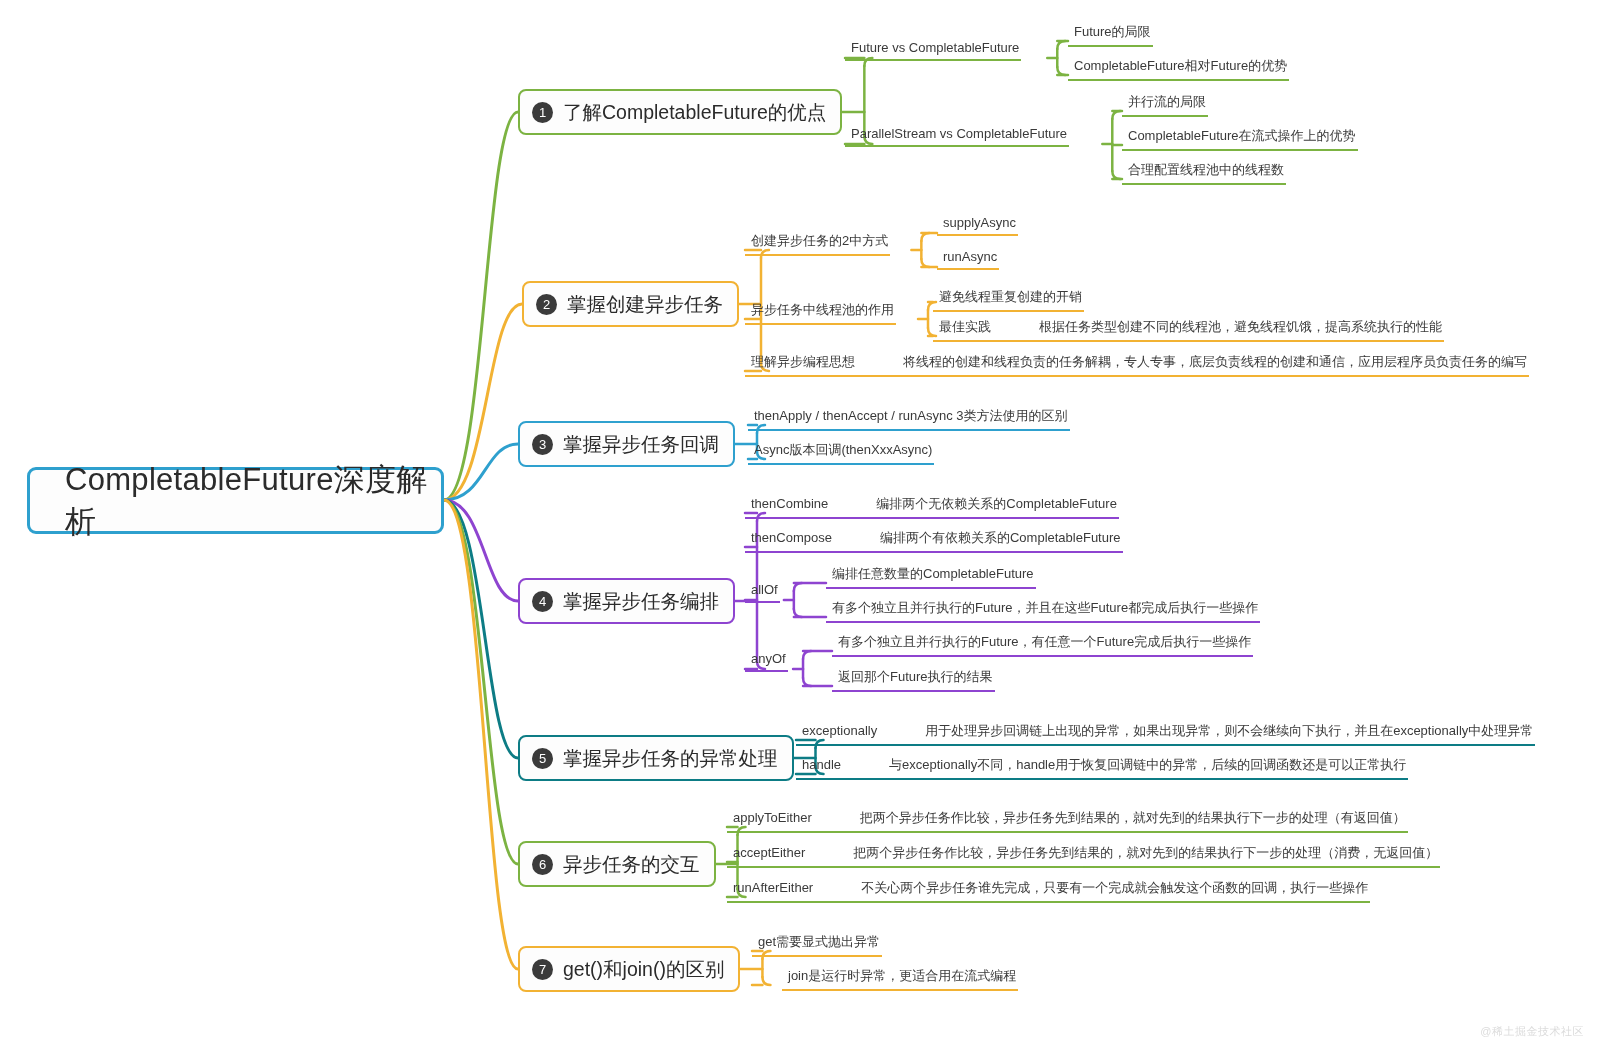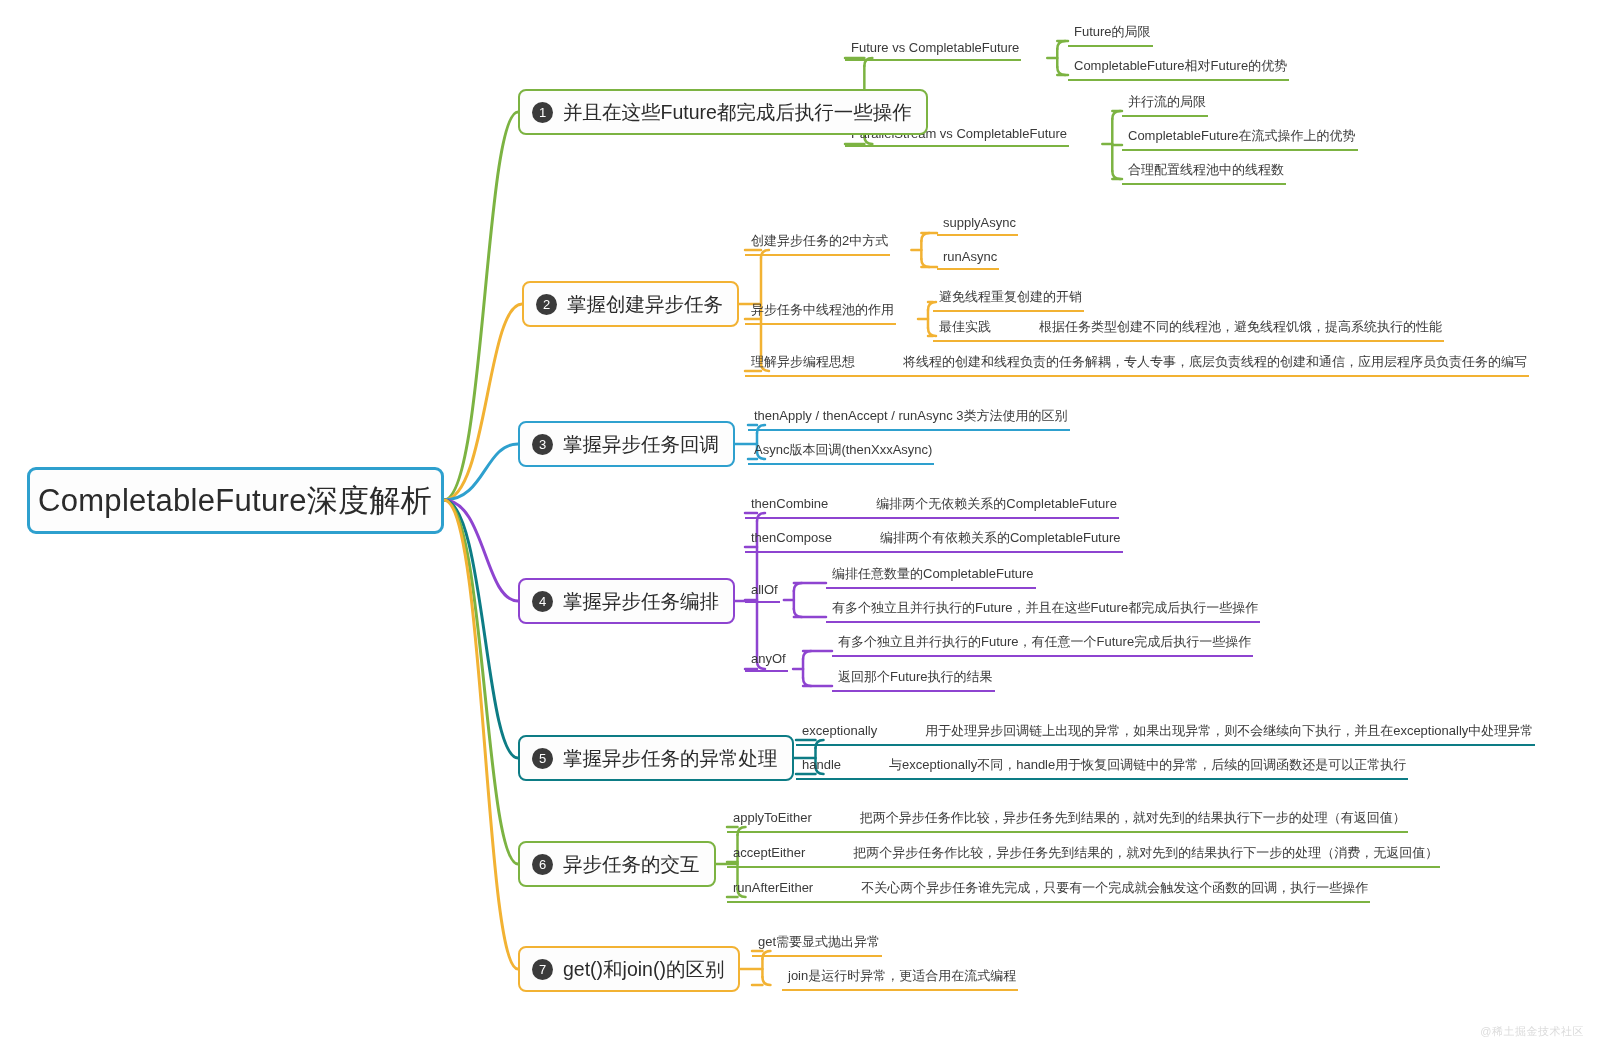--- a/index.html
+++ b/index.html
@@ -195,7 +195,7 @@
   <div id="nodes">
       <div class="topic" style="left: 518px; top: 89px; border-color: rgb(124, 179, 66);">
         <span class="badge">1</span>
-        <span>并且在这些Future都完成后执行一些操作</span>
+        <span>了解CompletableFuture的优点</span>
       </div>
       <div class="leaf" style="left: 845px; top: 40px; border-bottom: 2.5px solid rgb(124, 179, 66);"><span>Future vs CompletableFuture</span></div>
       <div class="leaf" style="left: 1068px; top: 23px; border-bottom: 2.5px solid rgb(124, 179, 66);"><span>Future的局限</span></div>

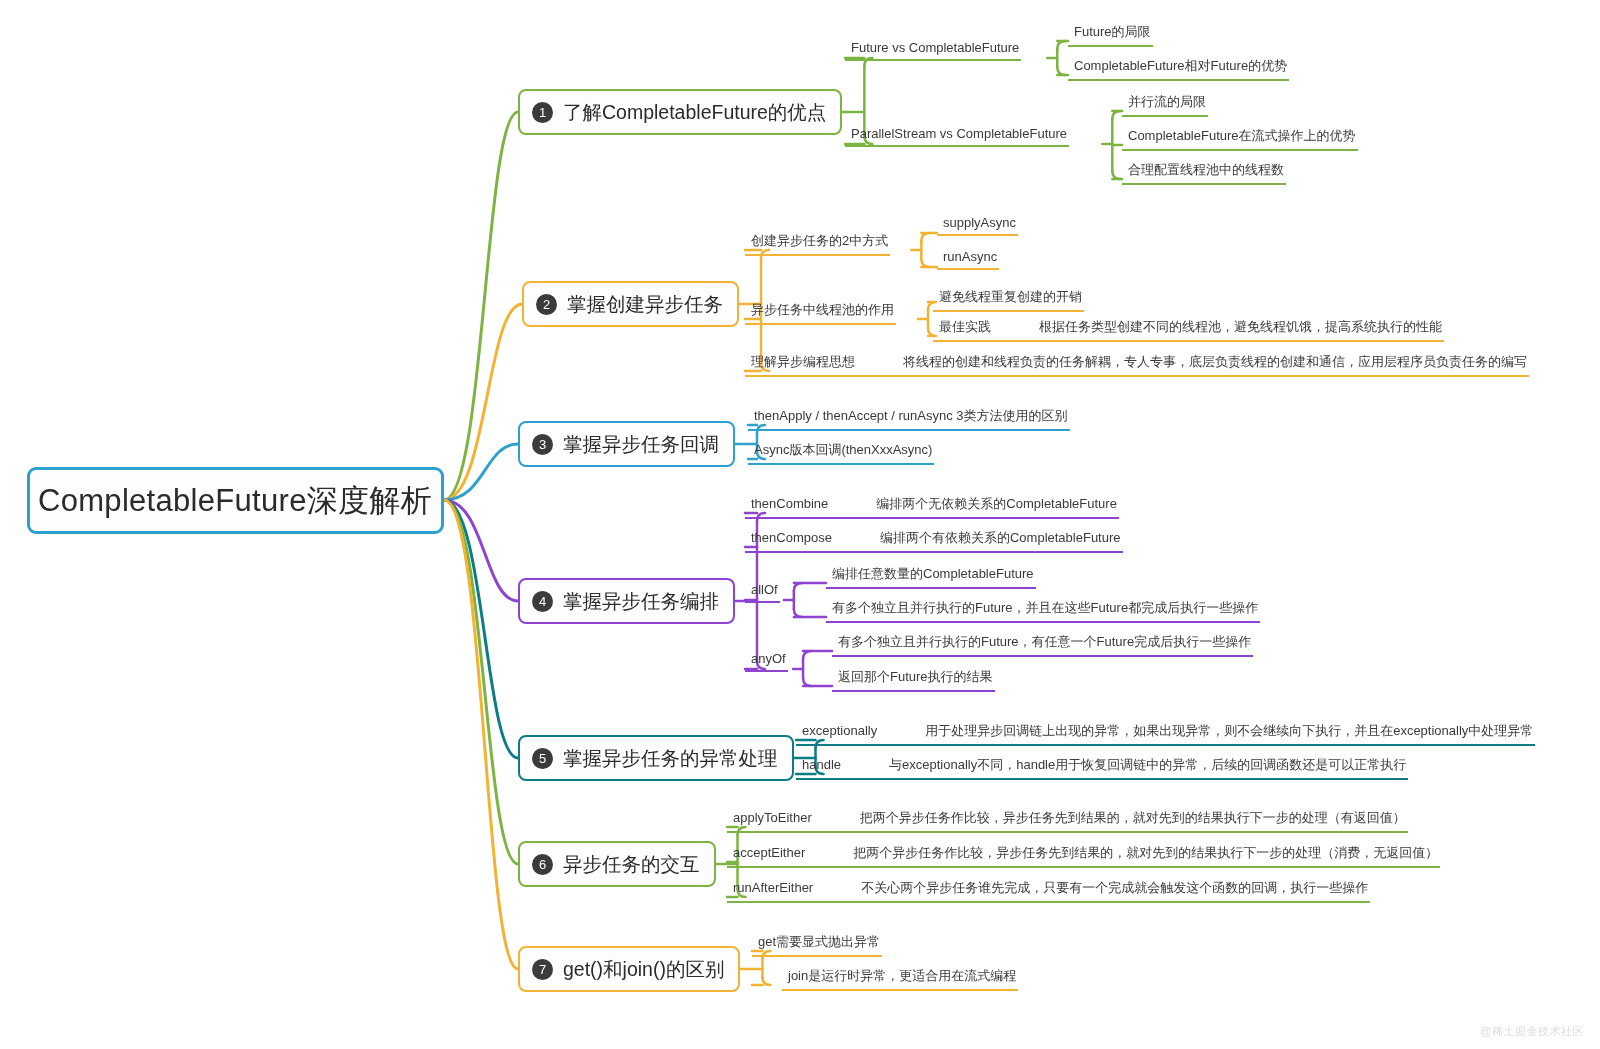--- a/index.html
+++ b/index.html
@@ -33,7 +33,7 @@
     background:#fdfdfd;
     display:flex;
     align-items:center;
-    padding-left:8px;
+    padding-left:35px;
     font-size:31px;
     letter-spacing:.3px;
     color:#2b2b2b;

